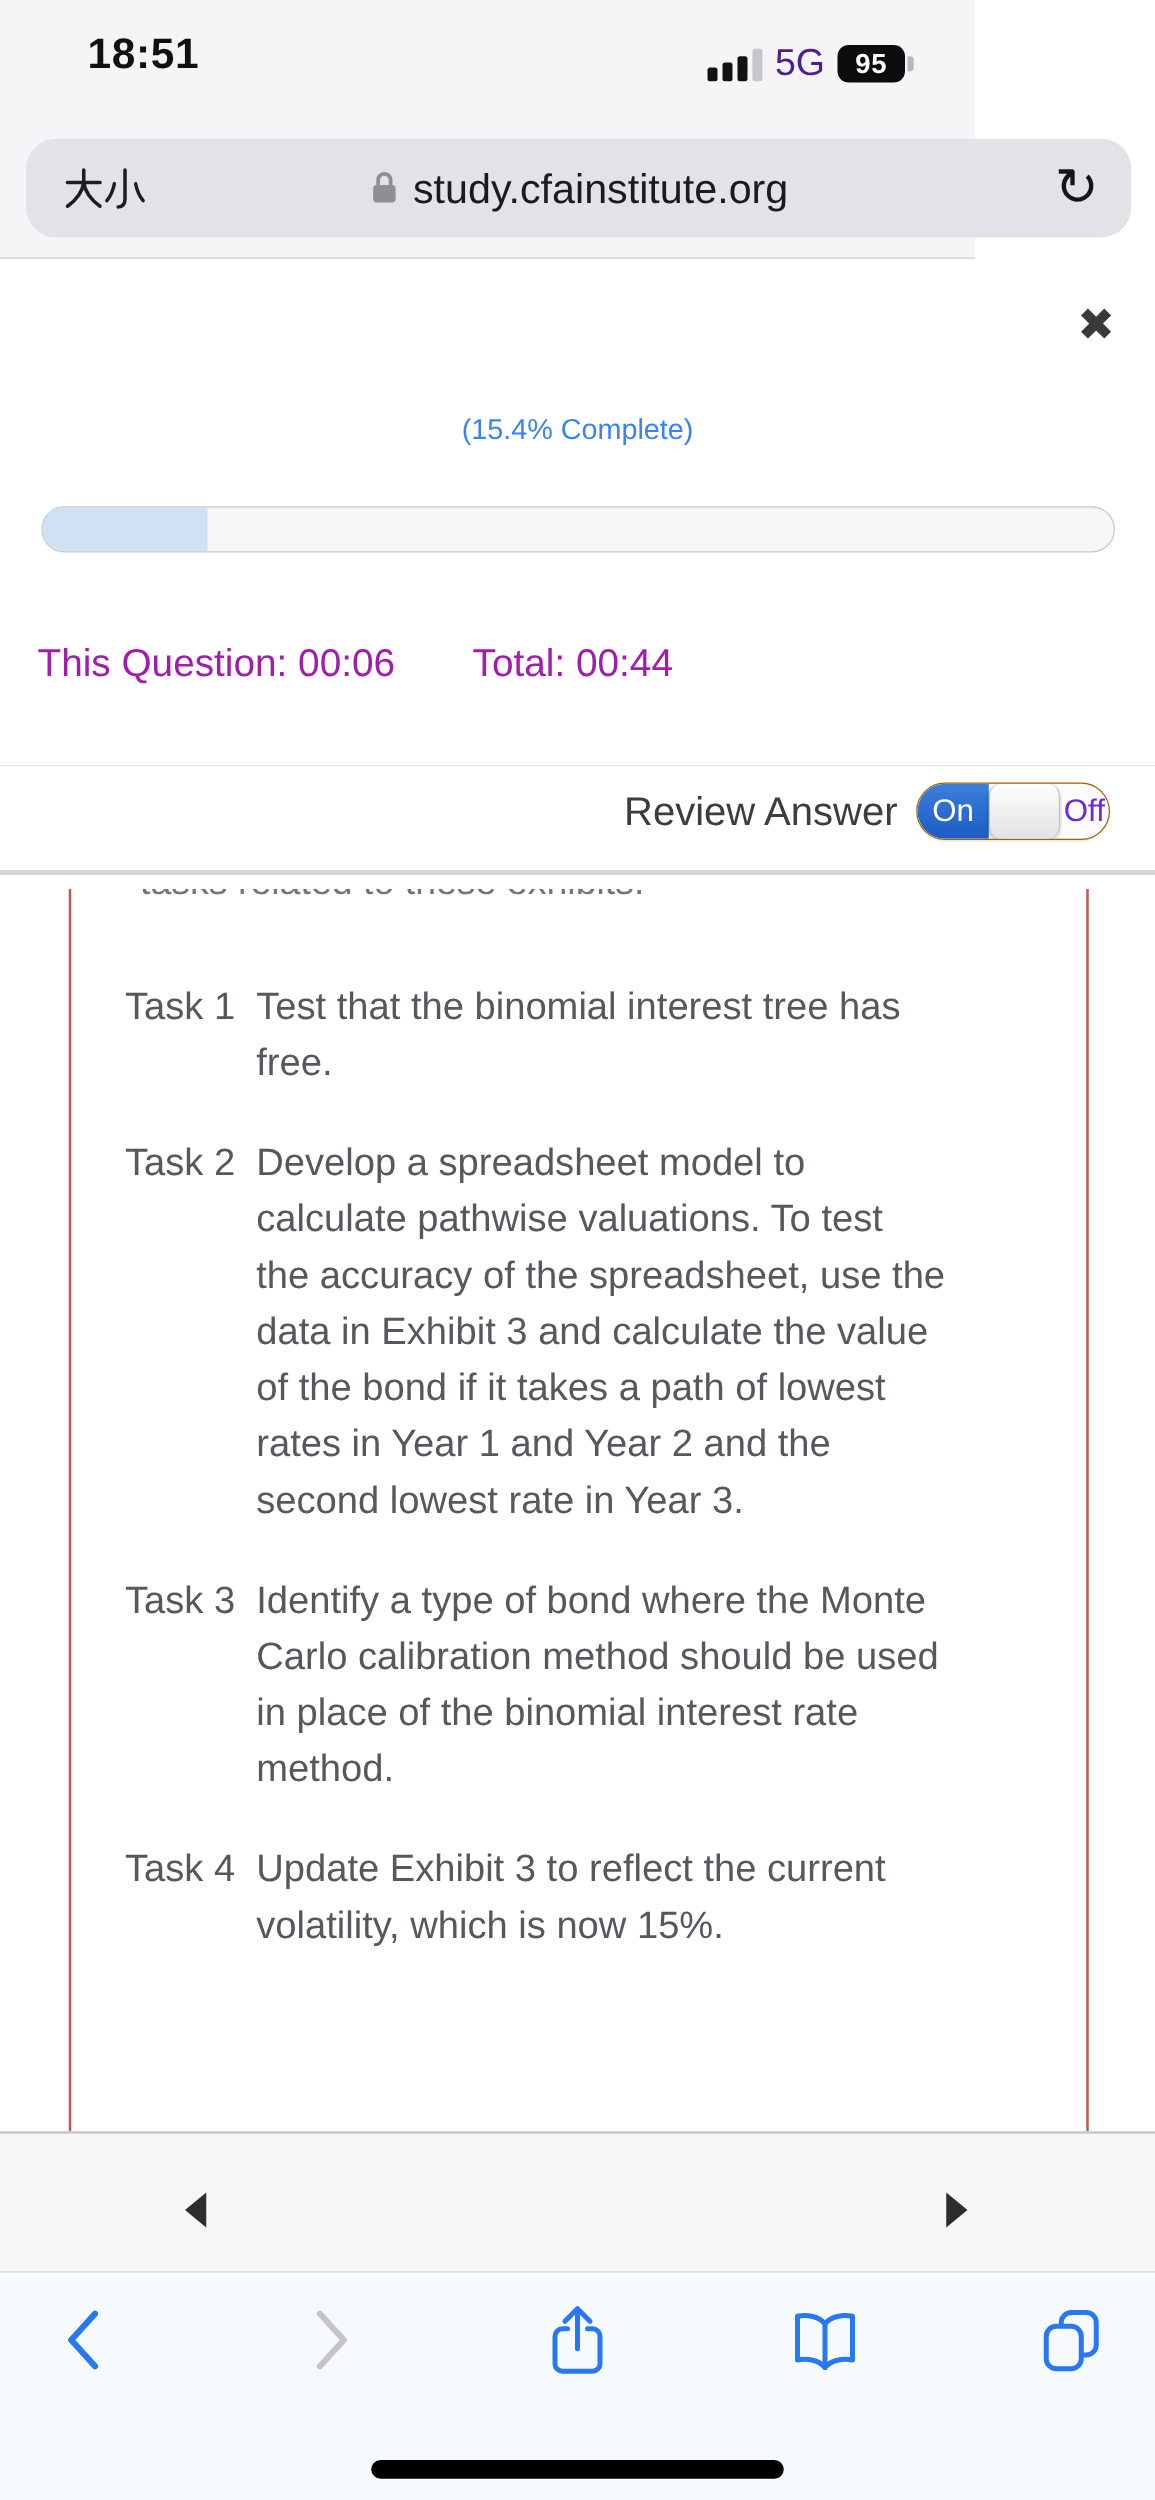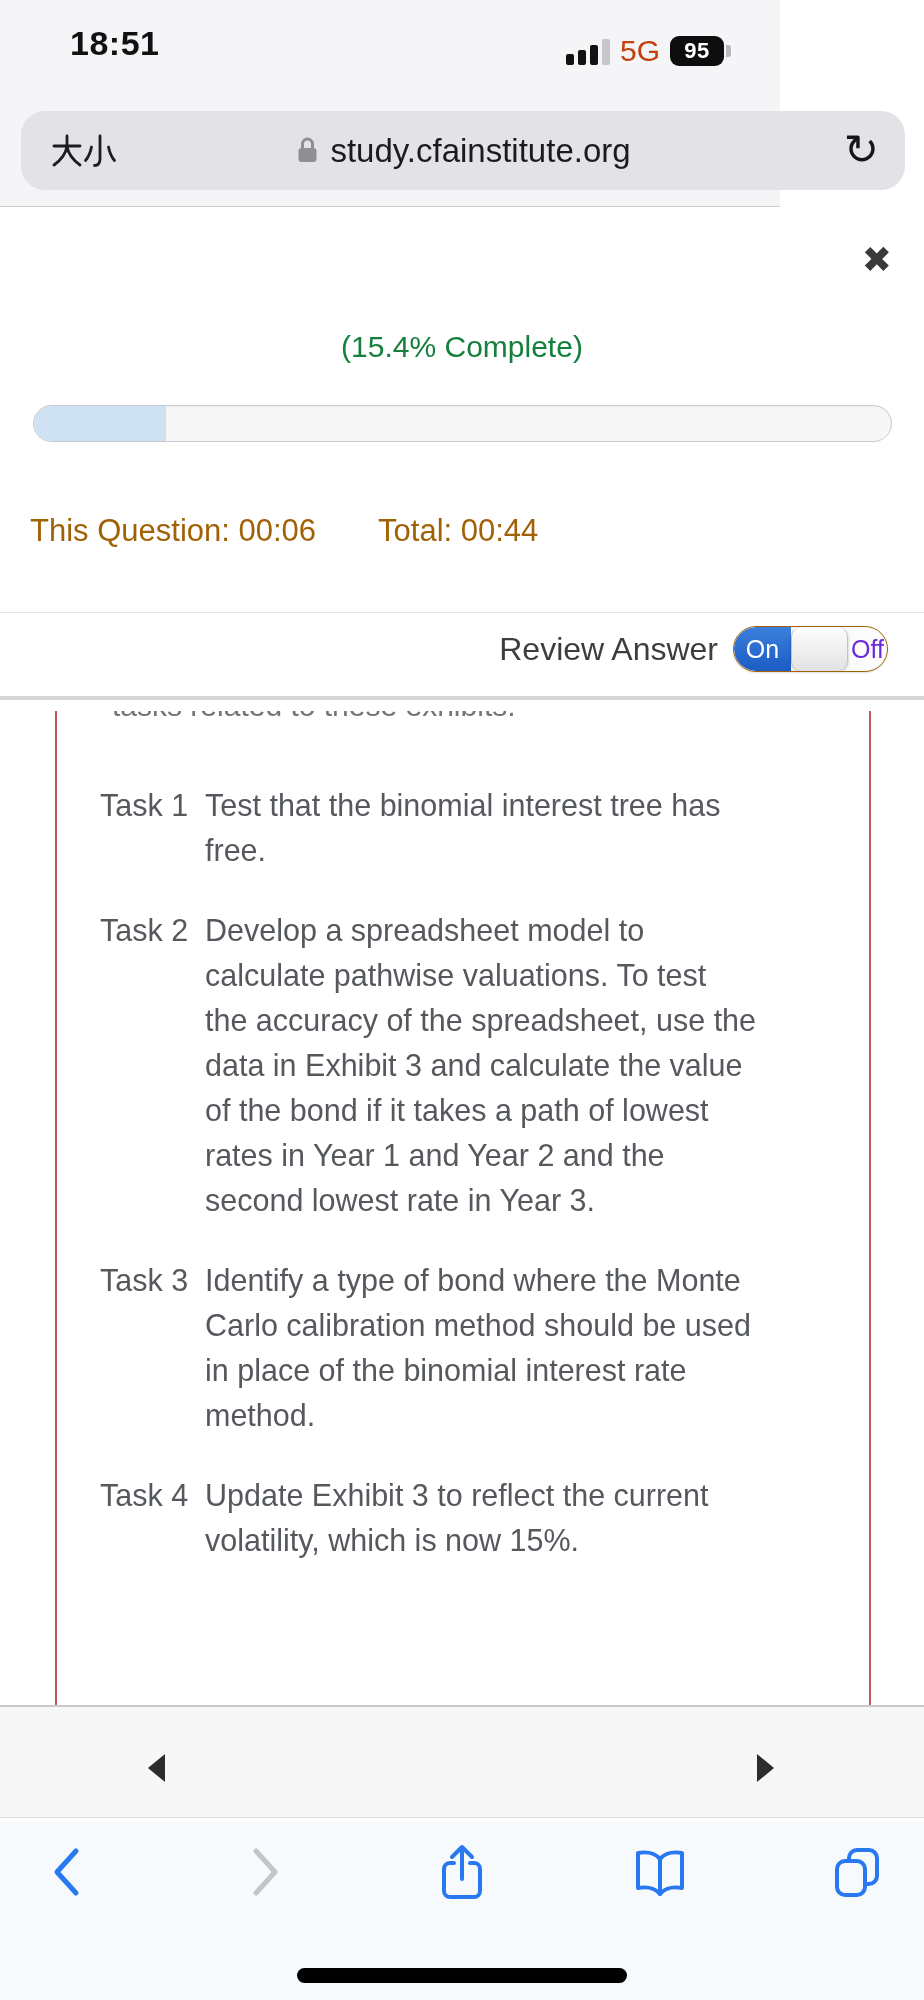--- a/index.html
+++ b/index.html
@@ -16,7 +16,7 @@
   .sig i{display:block;width:8px;border-radius:2px;background:#121214;}
   .sig i.b1{height:11px}.sig i.b2{height:15px}.sig i.b3{height:20px}
   .sig i.b4{height:26px;background:#c7c7cb;}
-  .net-label{font-size:30px;color:#c2410c;font-weight:500;}
+  .net-label{font-size:30px;color:#4c1d95;font-weight:500;}
   .battery{position:relative;width:54px;height:30px;background:#0d0d0f;border-radius:9px;display:flex;align-items:center;justify-content:center;}
   .battery span{color:#fff;font-size:22px;font-weight:700;letter-spacing:.5px;text-align:right;}
   .battery .tip{position:absolute;right:-7px;top:9px;width:5px;height:12px;background:#b9b9bd;border-radius:0 3px 3px 0;}

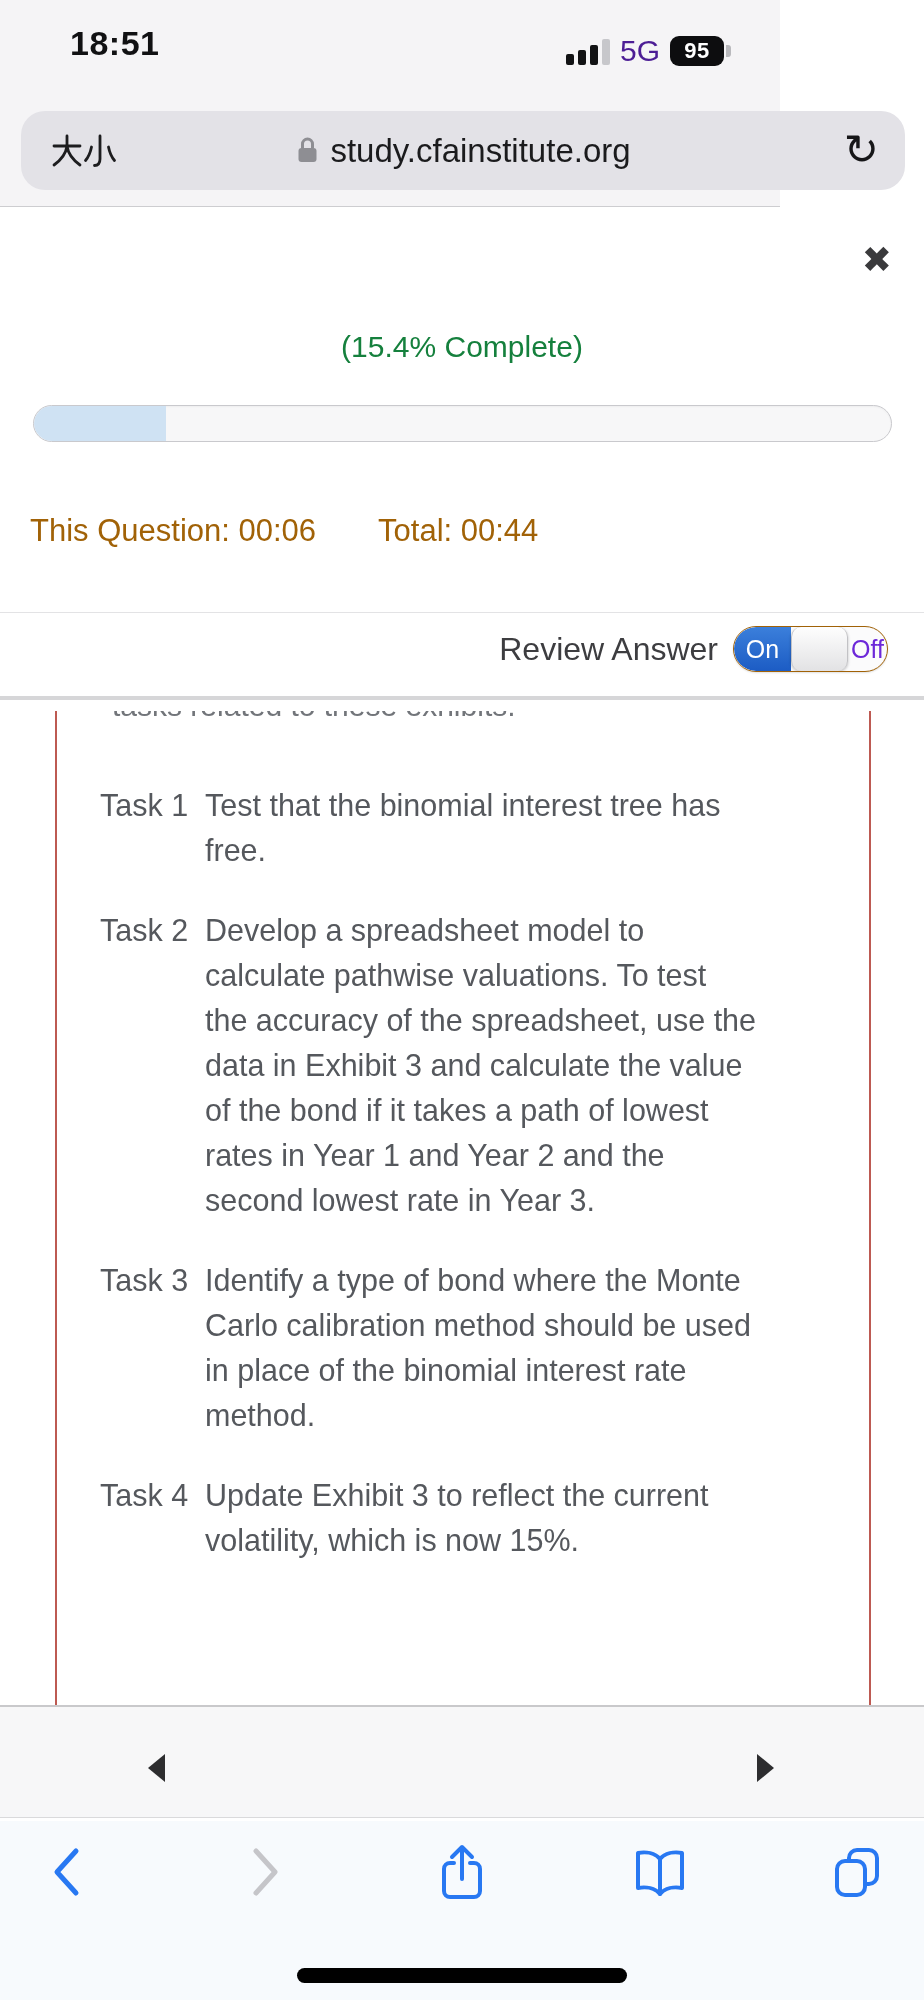--- a/index.html
+++ b/index.html
@@ -27,7 +27,7 @@
   .reload-btn{position:absolute;right:26px;top:14px;font-size:42px;color:#161618;line-height:50px;}
   
   .close-btn{position:absolute;right:32px;top:240px;font-size:36px;color:#3a3a3c;line-height:40px;}
-  .progress-label{position:absolute;left:0;right:0;top:330px;text-align:center;font-size:30px;color:#15803d;}
+  .progress-label{position:absolute;left:0;right:0;top:330px;text-align:center;font-size:23px;color:#3b82f6;}
   .progress-track{position:absolute;left:33px;top:405px;width:859px;height:37px;background:#f7f7f8;border:1px solid #c9c9cd;border-radius:19px;overflow:hidden;box-shadow:inset 0 1px 2px rgba(0,0,0,.04);}
   .progress-fill{height:100%;background:#cfe2f3;border-radius:19px 0 0 19px;}
   .timer-row{position:absolute;left:30px;top:513px;font-size:31px;color:#a16207;display:flex;gap:62px;}

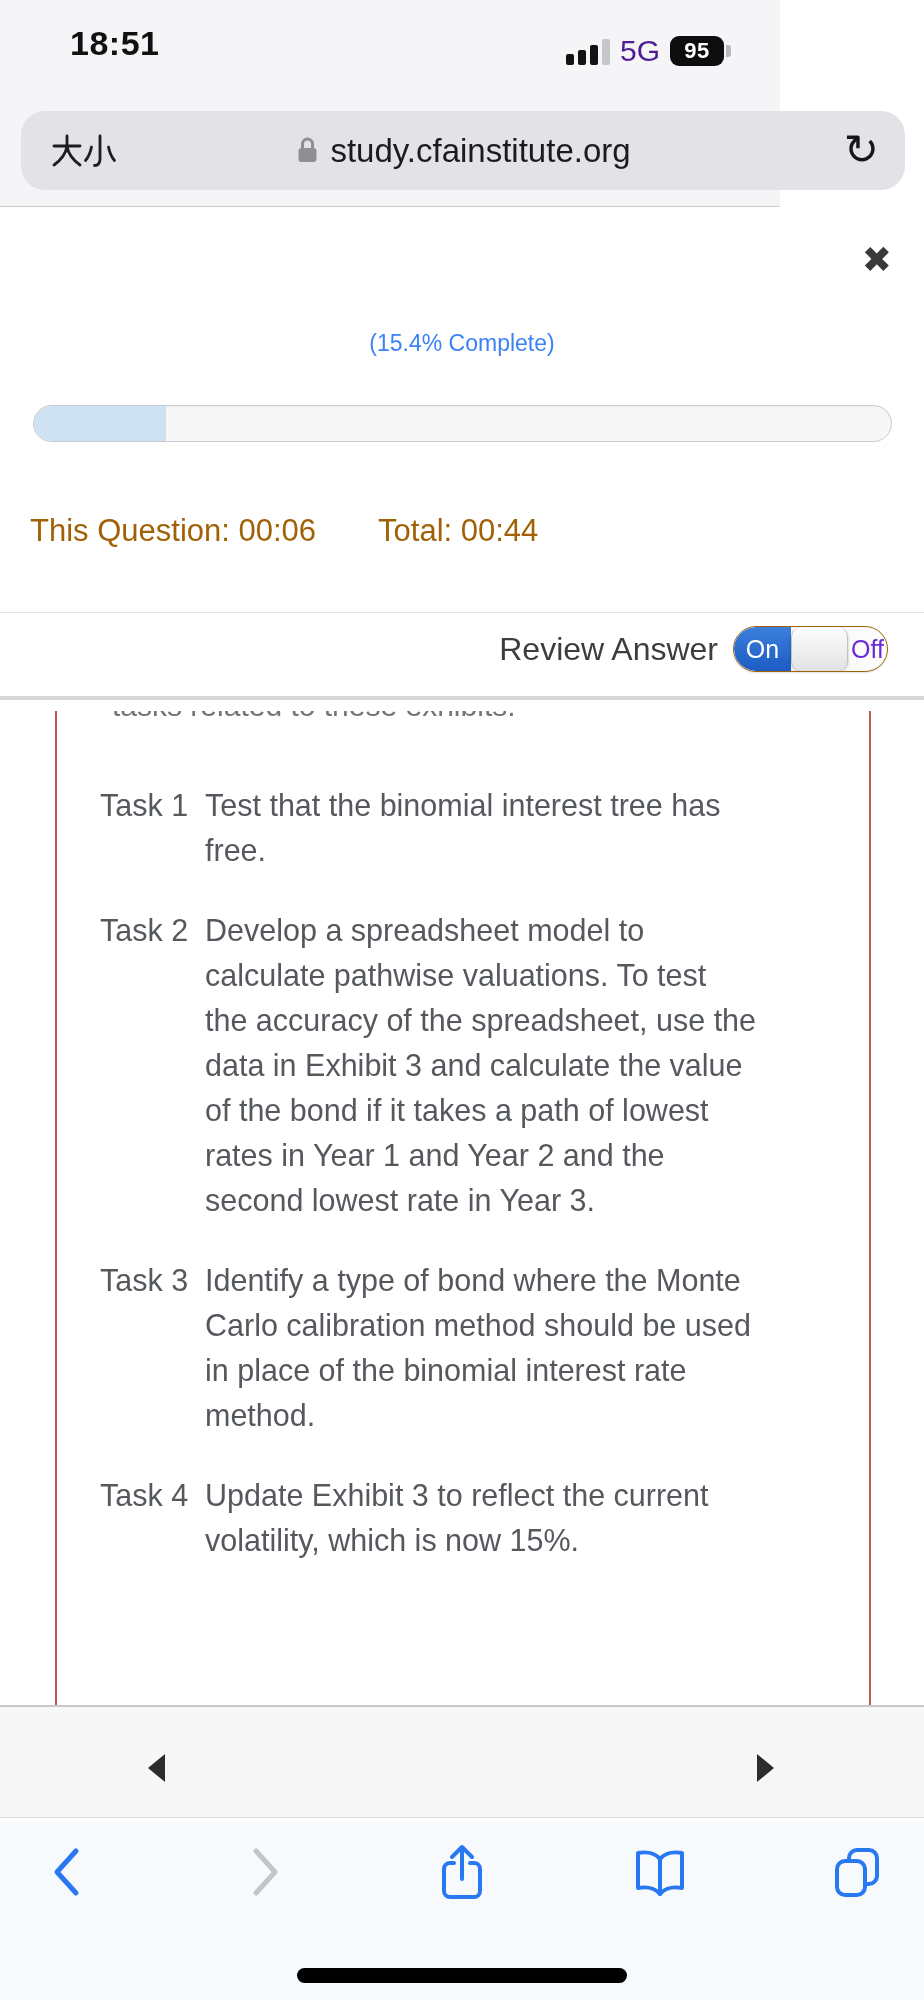--- a/index.html
+++ b/index.html
@@ -30,7 +30,7 @@
   .progress-label{position:absolute;left:0;right:0;top:330px;text-align:center;font-size:23px;color:#3b82f6;}
   .progress-track{position:absolute;left:33px;top:405px;width:859px;height:37px;background:#f7f7f8;border:1px solid #c9c9cd;border-radius:19px;overflow:hidden;box-shadow:inset 0 1px 2px rgba(0,0,0,.04);}
   .progress-fill{height:100%;background:#cfe2f3;border-radius:19px 0 0 19px;}
-  .timer-row{position:absolute;left:30px;top:513px;font-size:31px;color:#a16207;display:flex;gap:62px;}
+  .timer-row{position:absolute;left:30px;top:513px;font-size:31px;color:#a21caf;display:flex;gap:62px;}
   .divider{position:absolute;left:0;width:924px;background:#e3e3e5;height:1px;}
   .review-row{position:absolute;left:0;top:626px;width:924px;height:48px;}
   .review-label{position:absolute;right:206px;top:5px;font-size:32px;color:#3d3d40;}

